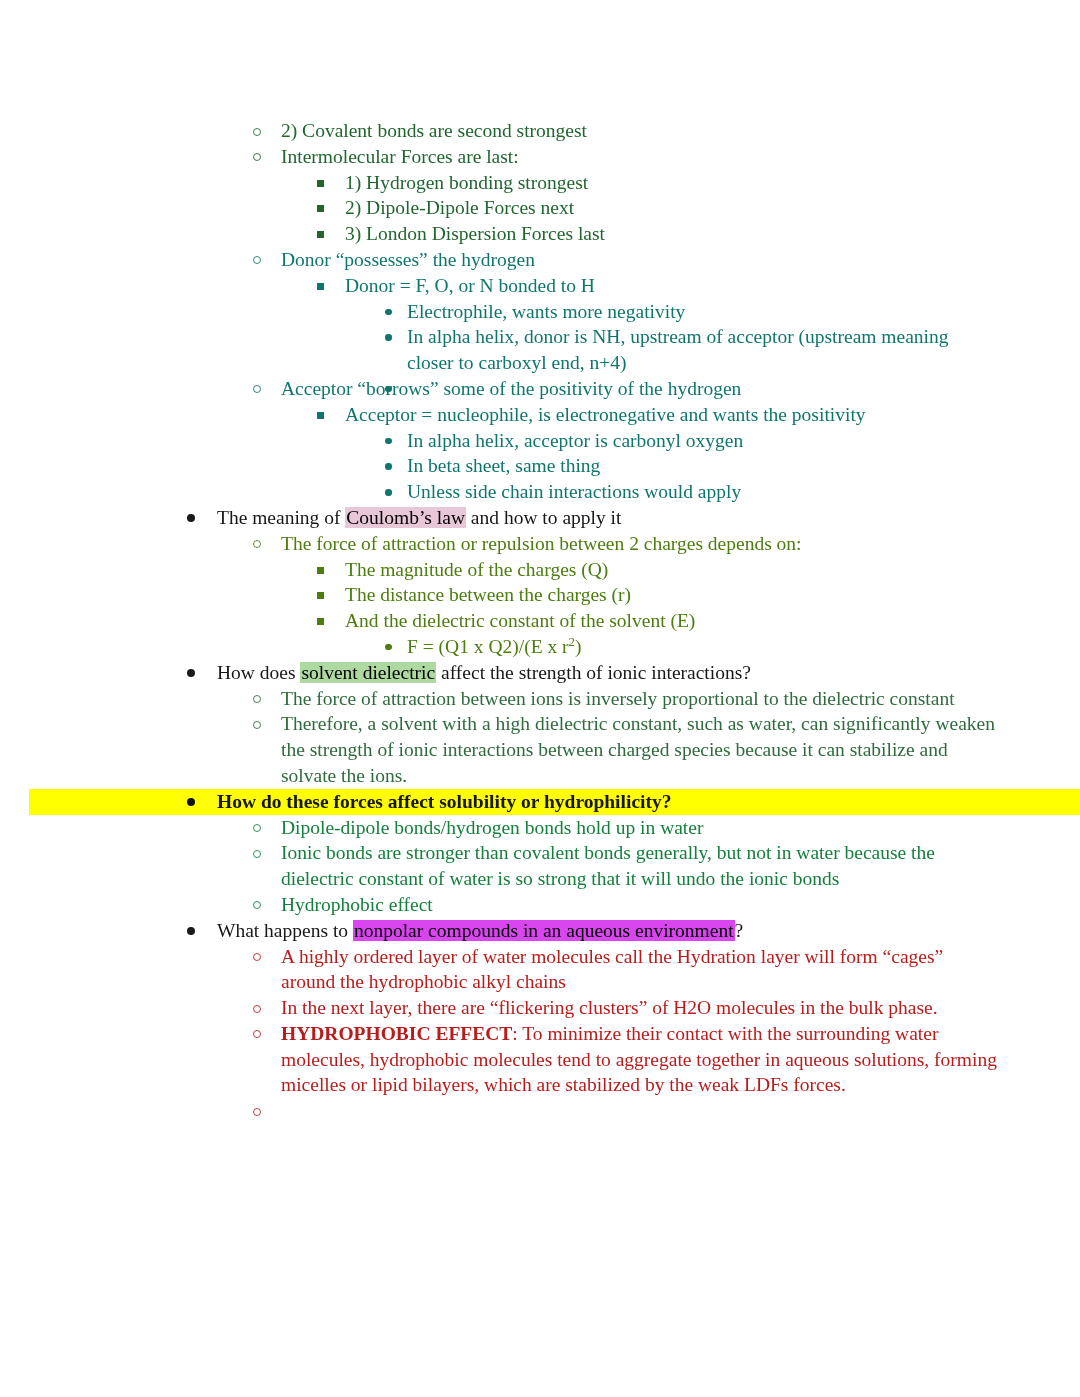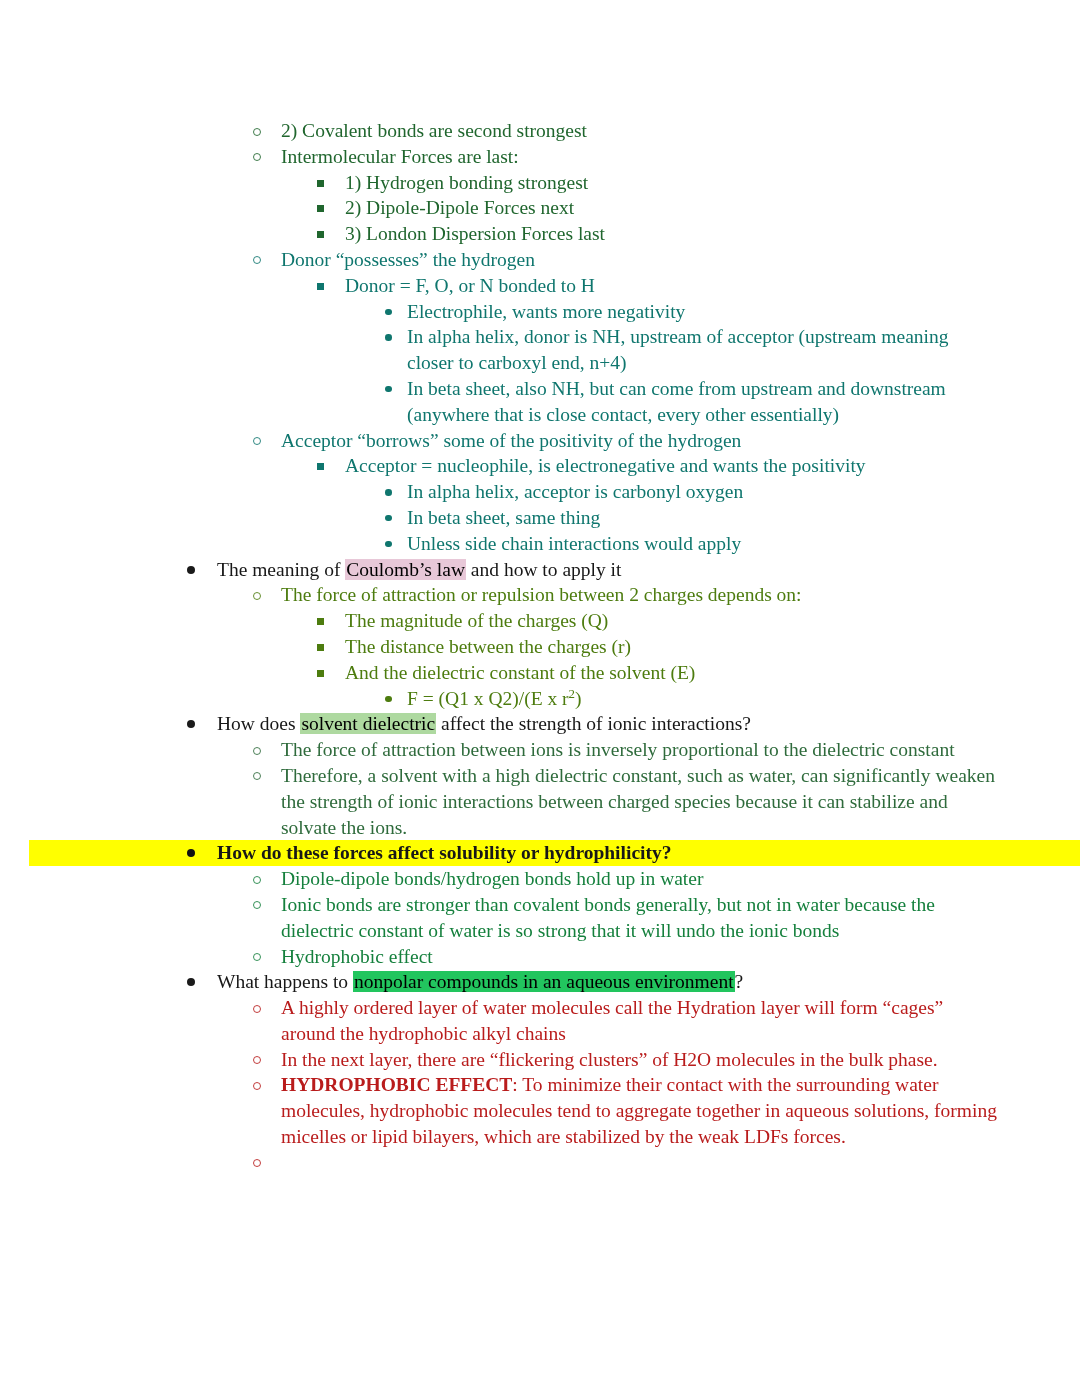--- a/index.html
+++ b/index.html
@@ -130,7 +130,7 @@
       <div class="line lv3 c-gold"><span class="bullet b3"></span><span>Donor = F, O, or N bonded to H</span></div>
       <div class="line lv4 c-gold"><span class="bullet b4"></span><span>Electrophile, wants more negativity</span></div>
       <div class="line lv4 c-gold"><span class="bullet b4"></span><span>In alpha helix, donor is NH, upstream of acceptor (upstream meaning closer to carboxyl end, n+4)</span></div>
-      <div class="line lv4 c-gold"><span class="bullet b4"></span><span>In beta sheet, also NH, but can come from upstream and downstream (anywhere that is close contact, every other essentially)</span></div>
+      <div class="line lv4 c-gold"><span class="bullet b4"></span></div>
       <div class="line lv2 c-gold"><span class="bullet b2"></span><span>Acceptor “borrows” some of the positivity of the hydrogen</span></div>
       <div class="line lv3 c-gold"><span class="bullet b3"></span><span>Acceptor = nucleophile, is electronegative and wants the positivity</span></div>
       <div class="line lv4 c-gold"><span class="bullet b4"></span><span>In alpha helix, acceptor is carbonyl oxygen</span></div>

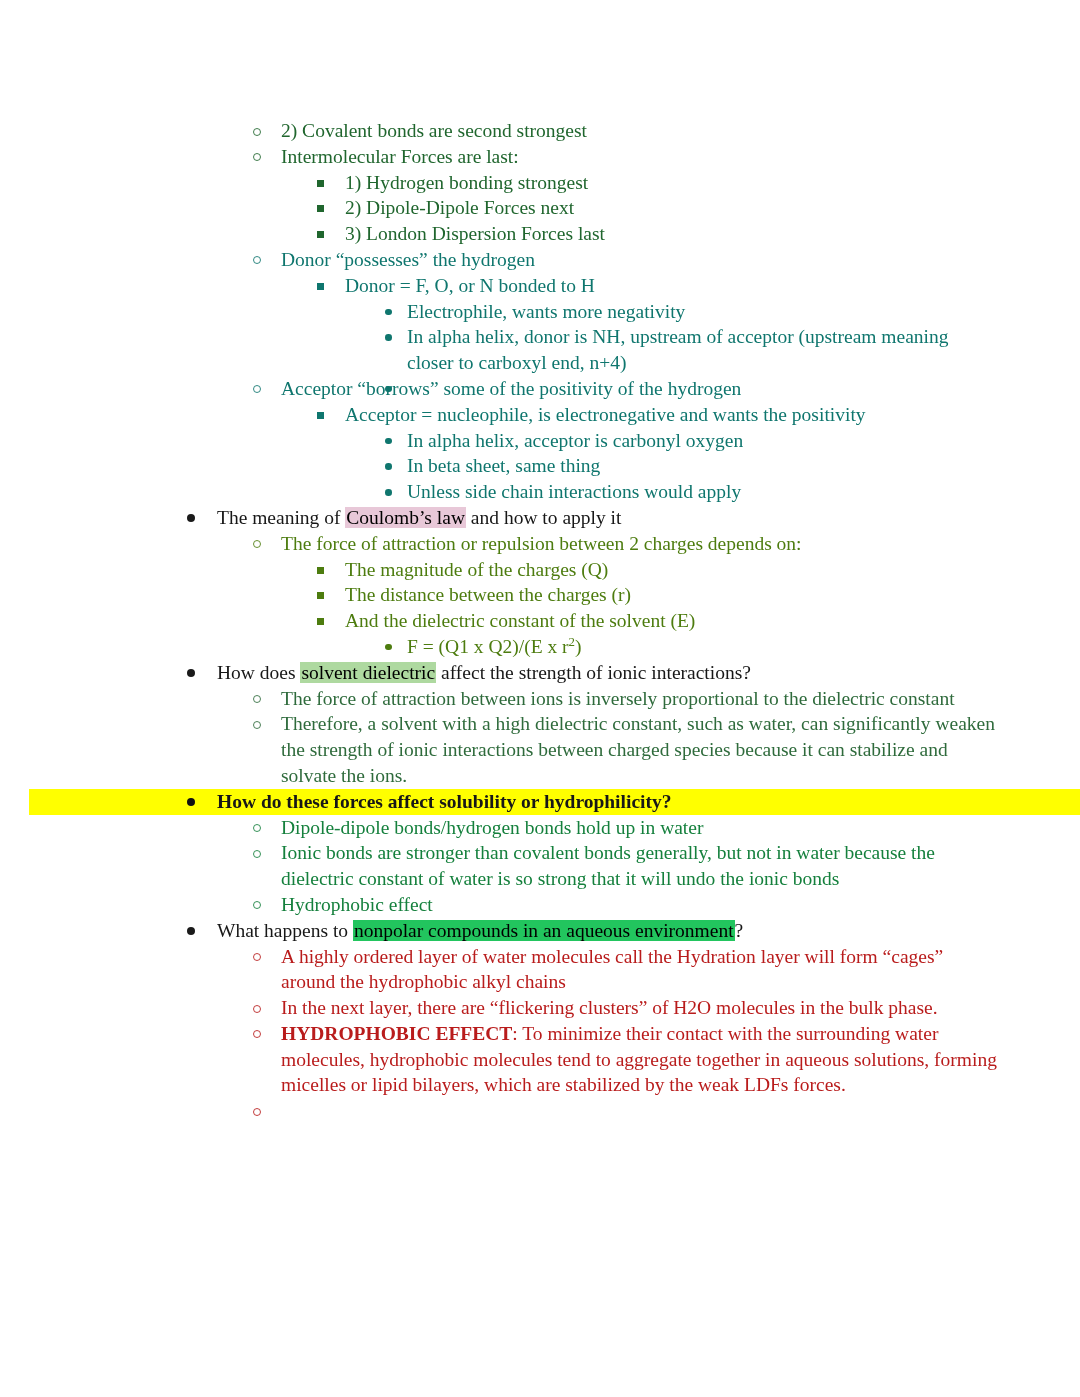--- a/index.html
+++ b/index.html
@@ -103,7 +103,7 @@
   .c-blue    { color: #b91c1c; }
   .hl-pink   { background: #e8c8d8; }
   .hl-green  { background: #aed9a0; }
-  .hl-blue   { background: #22c55e; }
+  .hl-blue   { background: #d946ef; }
 
   
   .row-hl-yellow {

